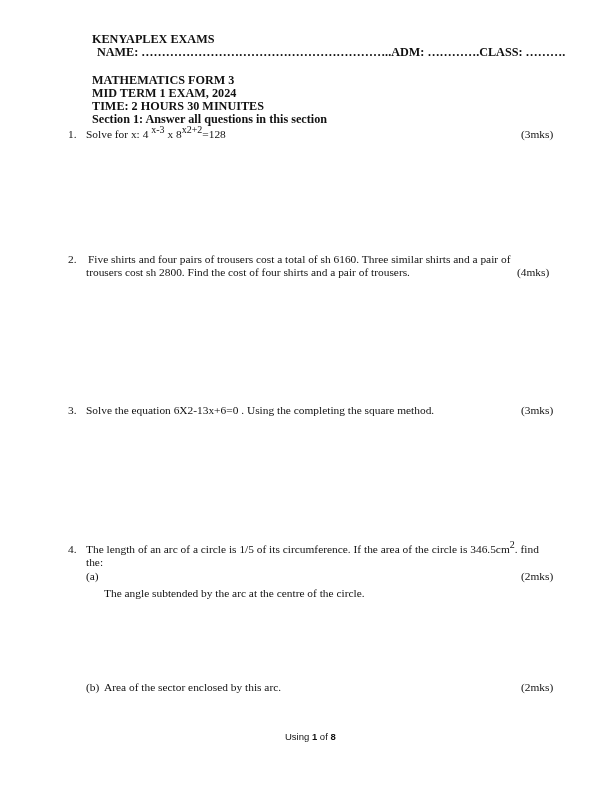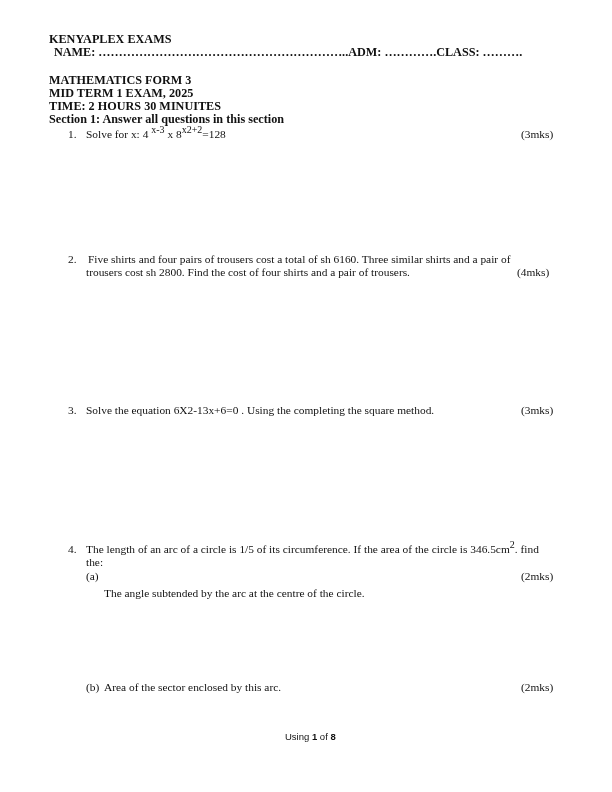--- a/index.html
+++ b/index.html
@@ -6,7 +6,7 @@
   body { width: 612px; height: 792px; position: relative; overflow: hidden;
          font-family: "Liberation Serif", serif; color: #111; }
   .abs { position: absolute; white-space: nowrap; }
-  .bold { font-weight: bold; }
+  .bold { font-weight: bold; margin-left: 43px; }
   .hdr { font-size: 12.2px; line-height: 13px; }
   .q { font-size: 11.4px; line-height: 13px; }
   sup { font-size: 10px; vertical-align: 5px; line-height: 0; }

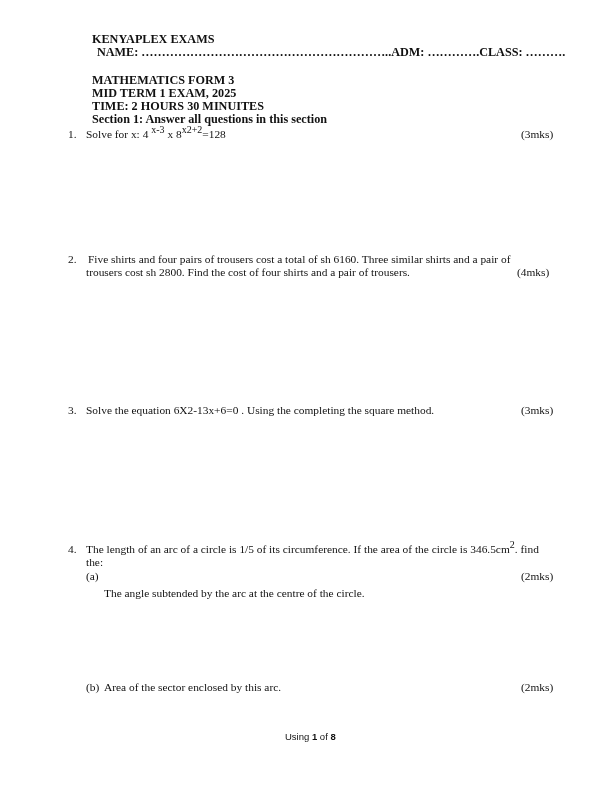--- a/index.html
+++ b/index.html
@@ -19,7 +19,7 @@
 <div class="abs hdr bold" style="left:54px; top:46px;">NAME: ……………………………………………………..ADM: ………….CLASS: ……….</div>
 
 <div class="abs hdr bold" style="left:49px; top:74px;">MATHEMATICS FORM 3</div>
-<div class="abs hdr bold" style="left:49px; top:87px;">MID TERM 1 EXAM, 2025</div>
+<div class="abs hdr bold" style="left:49px; top:87px;">MID TERM 1 EXAM, 2024</div>
 <div class="abs hdr bold" style="left:49px; top:100px;">TIME: 2 HOURS 30 MINUITES</div>
 <div class="abs hdr bold" style="left:49px; top:113px;">Section 1: Answer all questions in this section</div>
 

